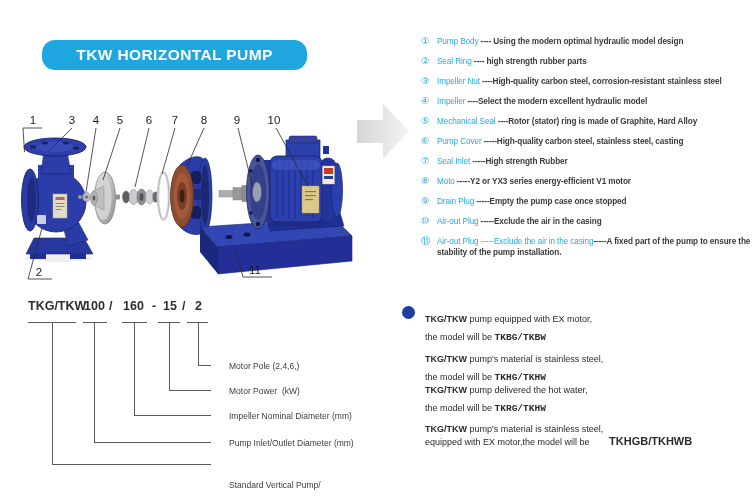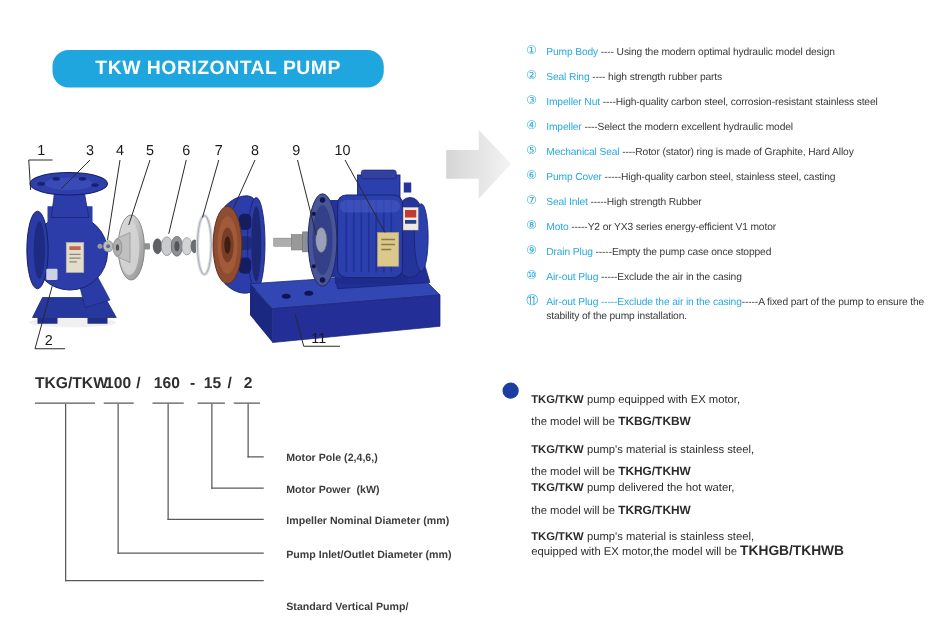--- a/index.html
+++ b/index.html
@@ -21,7 +21,7 @@
          letter-spacing:-0.1px;margin-bottom:9px;color:#3a3a3a;}
   .pnum{position:absolute;left:0;top:-1px;color:#29A9E0;font-size:9.5px;}
   .pname{color:#29A9E0;}
-  .pdesc{color:#3a3a3a;}
+  .pdesc{color:#3a3a3a;font-weight:bold;}
 
   
   .tok{position:absolute;top:299px;font-size:12.5px;font-weight:bold;color:#2f2f2f;white-space:pre;}

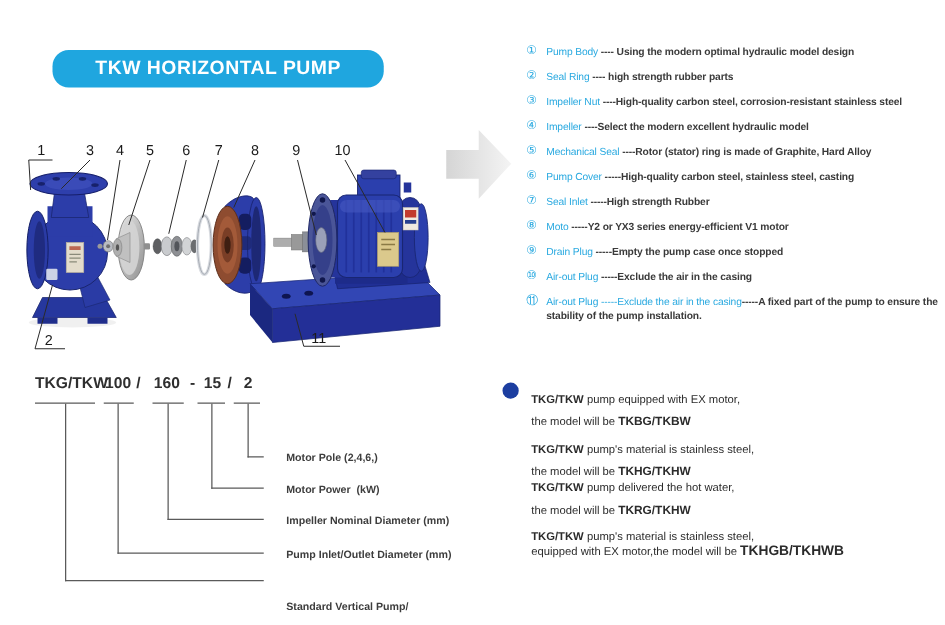--- a/index.html
+++ b/index.html
@@ -36,7 +36,7 @@
   .variants{position:absolute;left:425px;top:313px;width:328px;font-size:9px;line-height:12px;color:#2b2b2b;}
   .vl{white-space:pre-wrap;}
   .vl .lead{font-weight:bold;}
-  .vl .code{font-weight:bold;font-size:9.5px;}
+  .vl .code{font-weight:bold;font-size:9.5px;font-family:Liberation Mono, monospace;}
   .vl .bigcode{font-weight:bold;font-size:11px;}
   .m6{margin-top:6px}.m8{margin-top:8px}.m9{margin-top:9px}.m10{}
 </style>

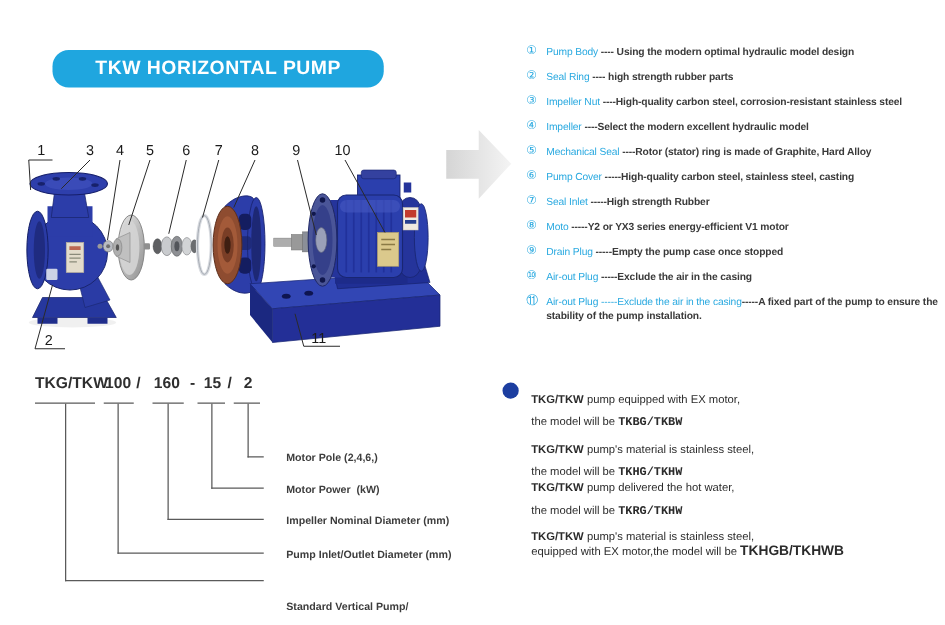--- a/index.html
+++ b/index.html
@@ -28,7 +28,7 @@
   .uline{position:absolute;top:322px;height:1px;background:#5a5a5a;}
   .vline{position:absolute;width:1px;background:#5a5a5a;}
   .hline{position:absolute;height:1px;background:#5a5a5a;}
-  .clabel{position:absolute;left:215px;font-size:8.5px;font-weight:bold;color:#3d3d3d;
+  .clabel{position:absolute;left:215px;font-size:8.5px;font-weight:normal;color:#3d3d3d;
           line-height:10.5px;white-space:pre;padding-left:14px;}
 
   

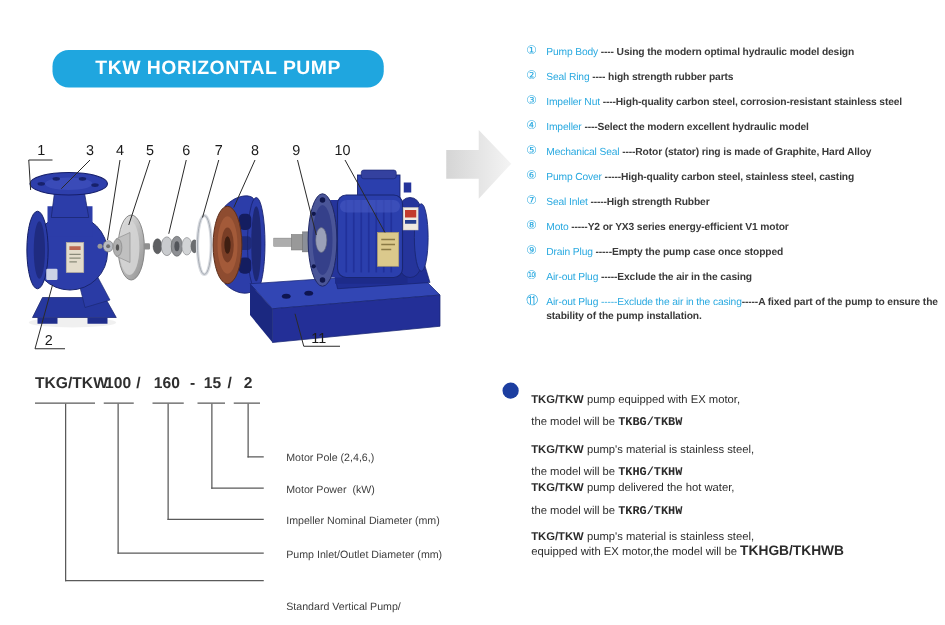--- a/index.html
+++ b/index.html
@@ -37,7 +37,7 @@
   .vl{white-space:pre-wrap;}
   .vl .lead{font-weight:bold;}
   .vl .code{font-weight:bold;font-size:9.5px;font-family:Liberation Mono, monospace;}
-  .vl .bigcode{font-weight:bold;font-size:11px;}
+  .vl .bigcode{font-weight:bold;font-size:11px;margin-left:17px;}
   .m6{margin-top:6px}.m8{margin-top:8px}.m9{margin-top:9px}.m10{}
 </style>
 </head>

